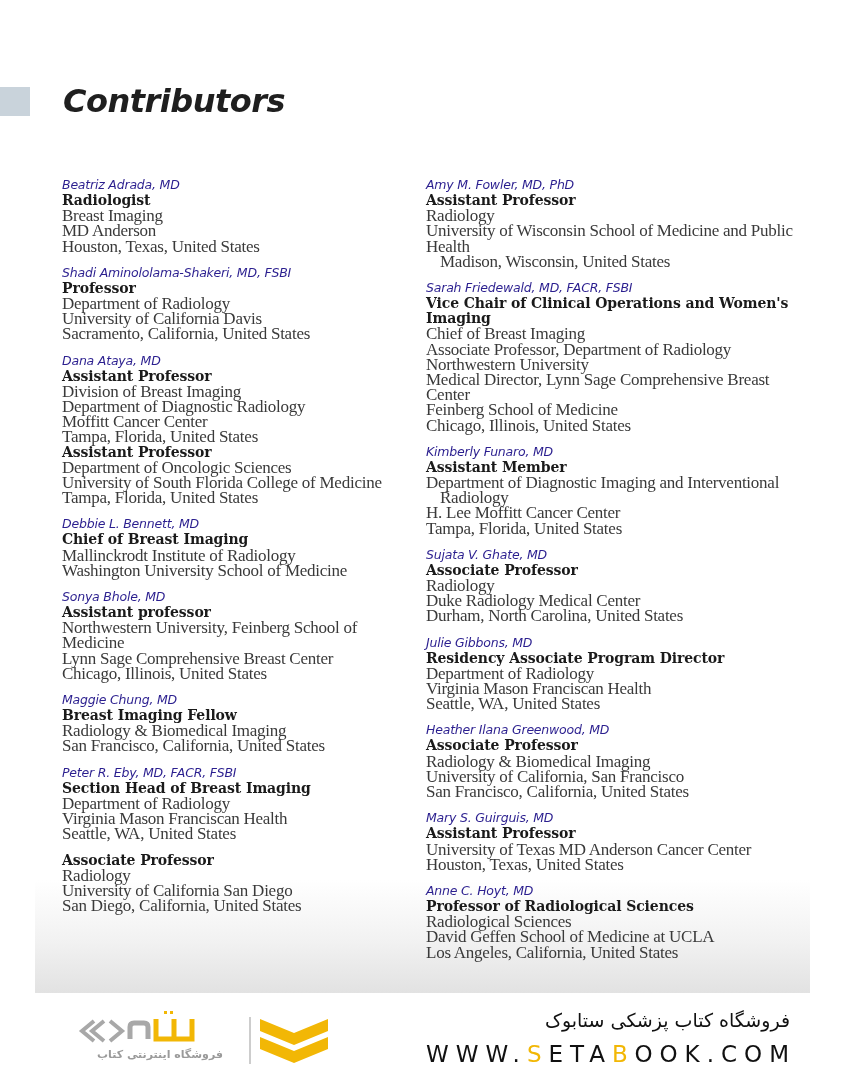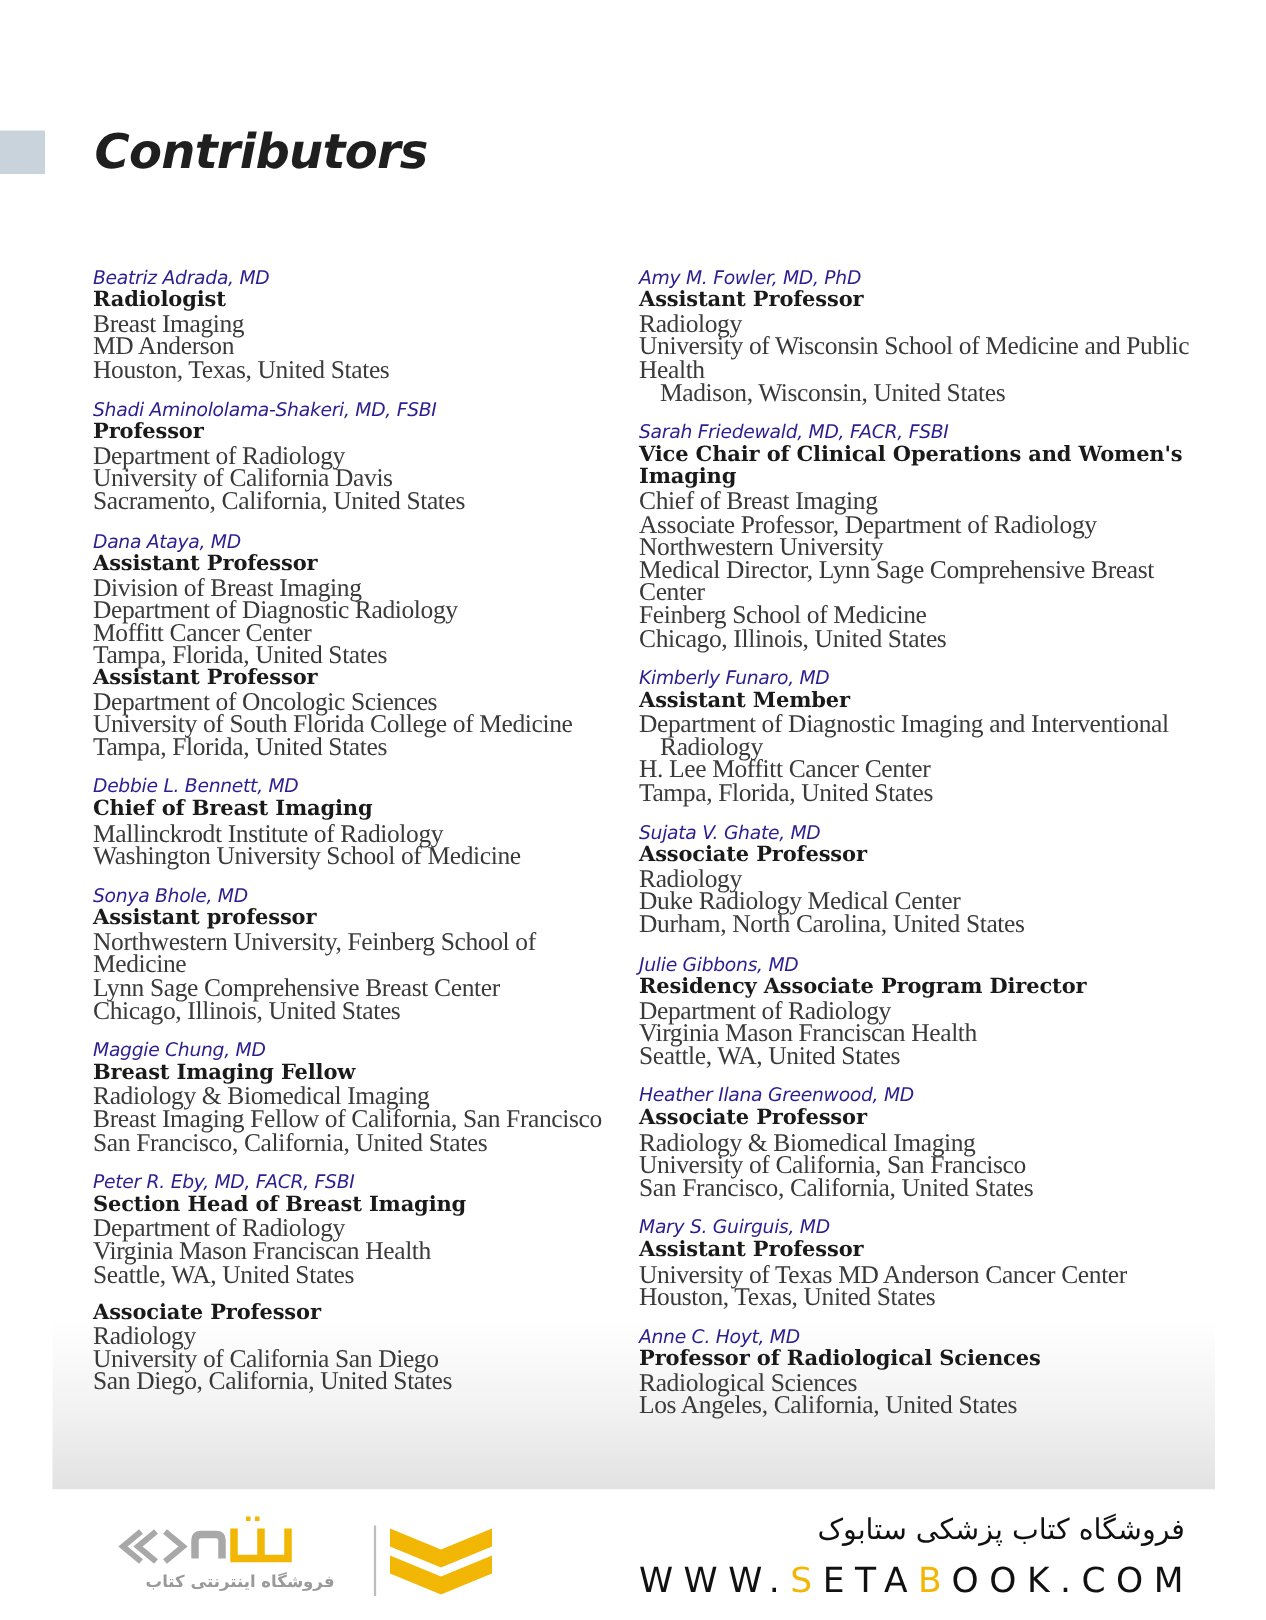--- a/index.html
+++ b/index.html
@@ -105,7 +105,6 @@
       <div class="name">Maggie Chung, MD</div>
       <div class="role">Breast Imaging Fellow</div>
       <div class="line">Radiology &amp; Biomedical Imaging</div>
-      <div class="line">Breast Imaging Fellow of California, San Francisco</div>
       <div class="line">San Francisco, California, United States</div>
     </div>
     <div class="entry">

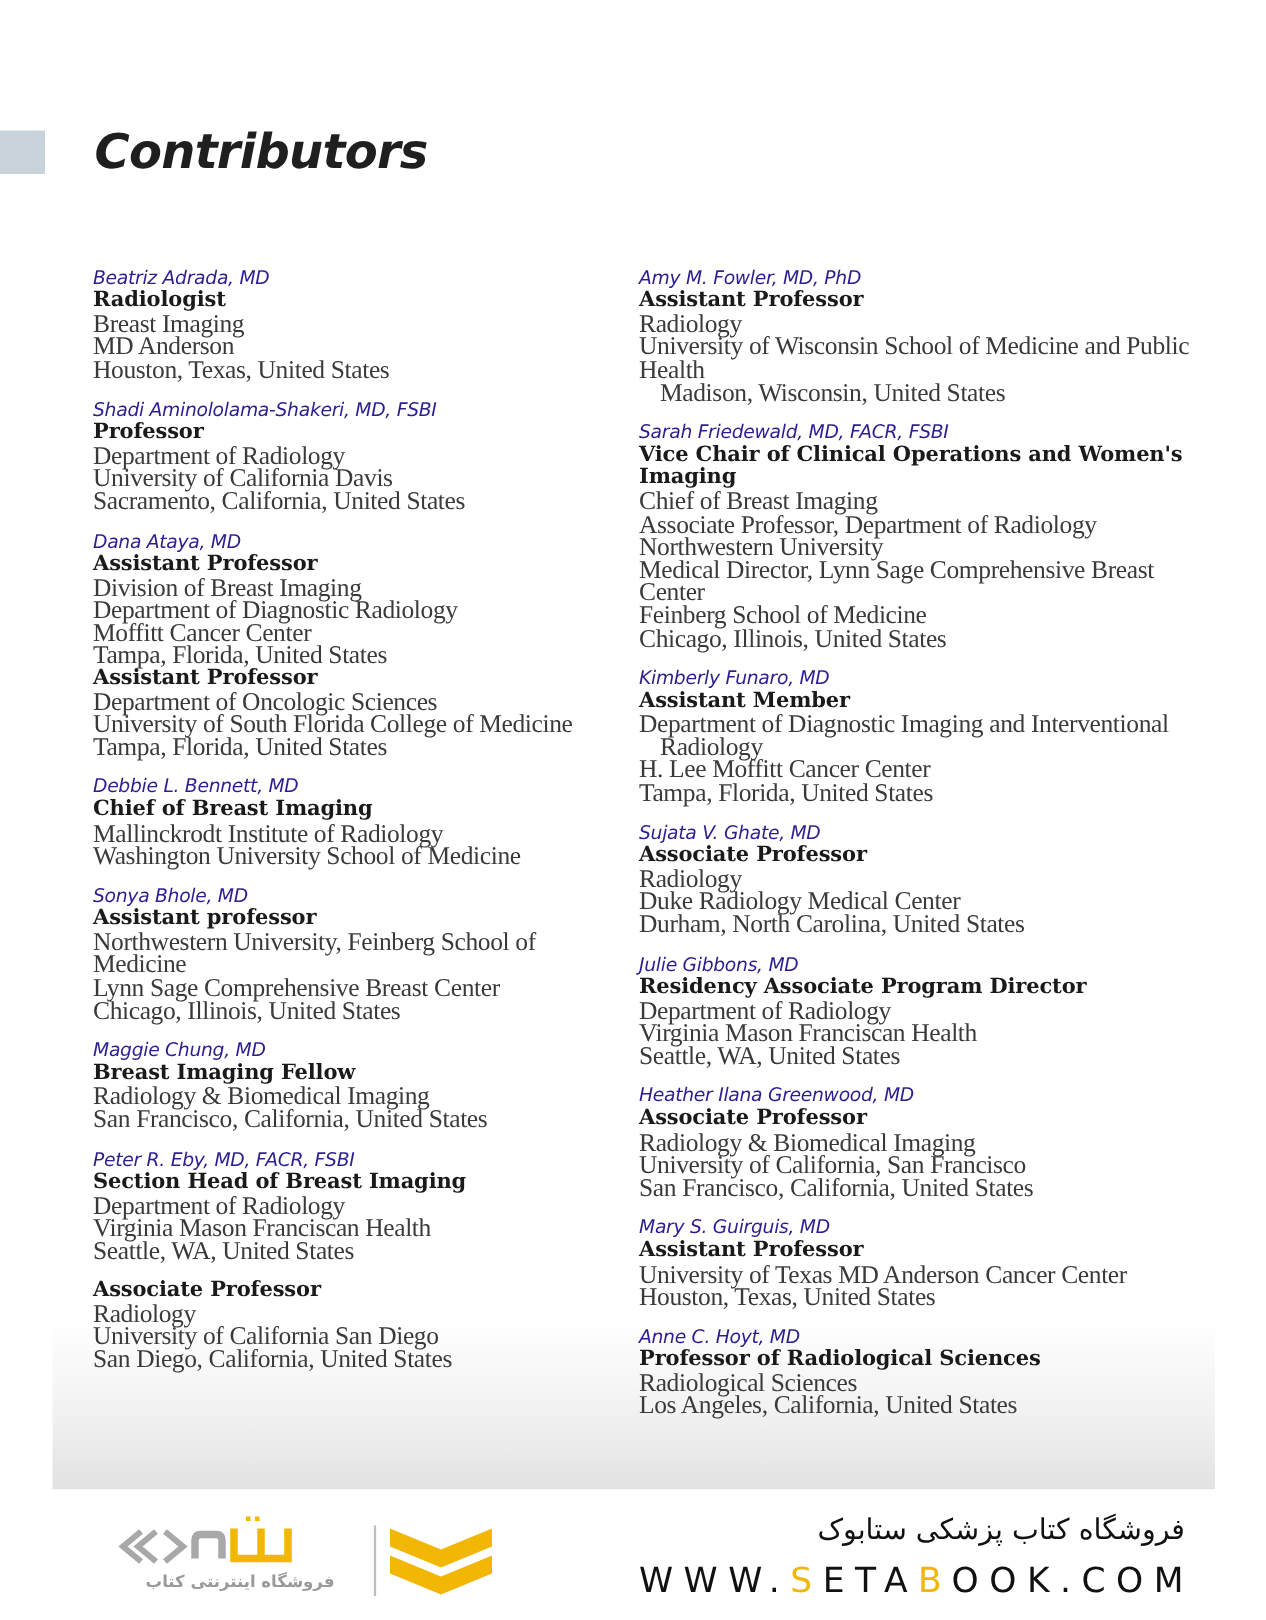--- a/index.html
+++ b/index.html
@@ -179,6 +179,7 @@
       <div class="name">Anne C. Hoyt, MD</div>
       <div class="role">Professor of Radiological Sciences</div>
       <div class="line">Radiological Sciences</div>
+      <div class="line">David Geffen School of Medicine at UCLA</div>
       <div class="line">Los Angeles, California, United States</div>
     </div>
   </div>

